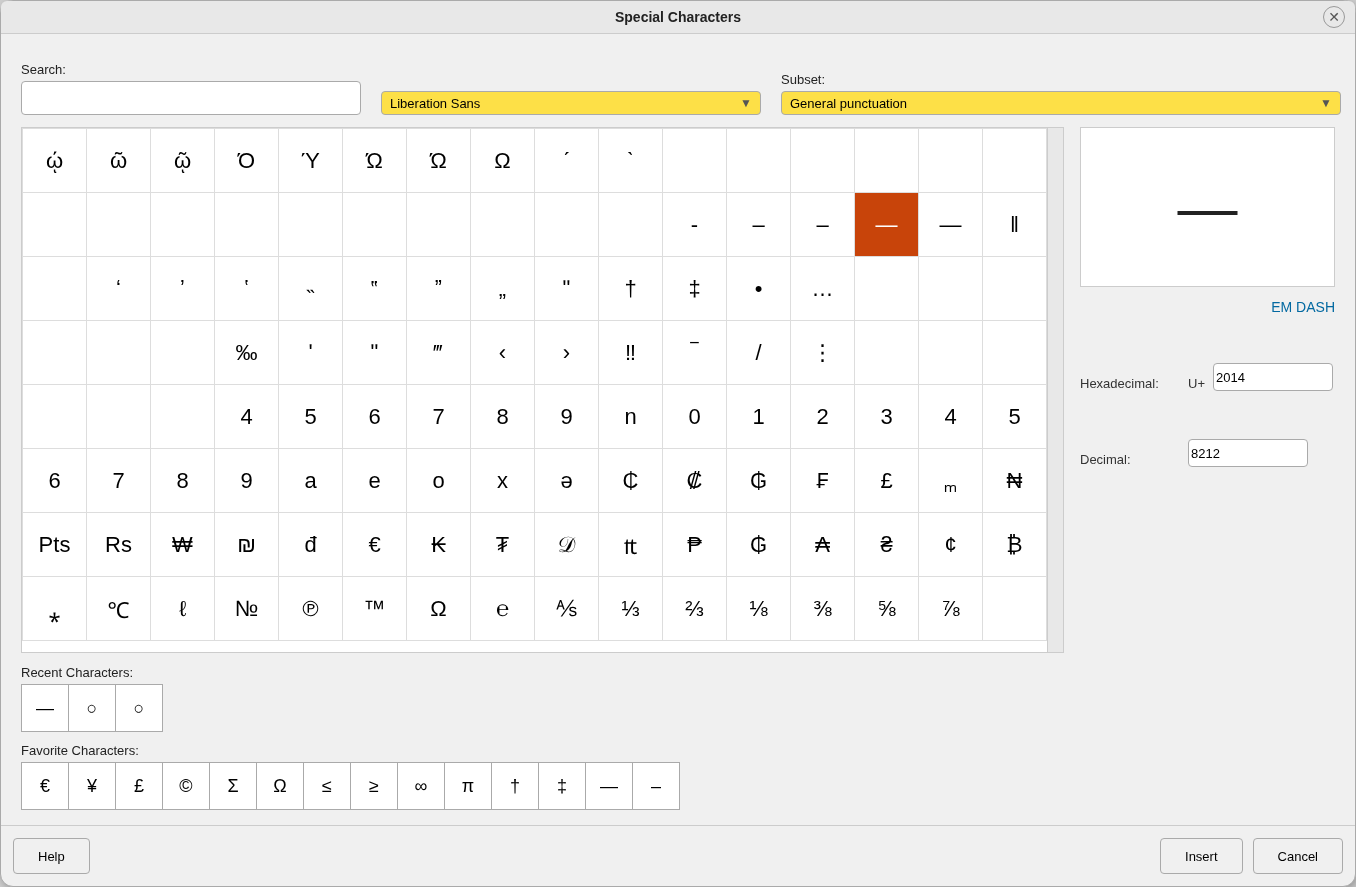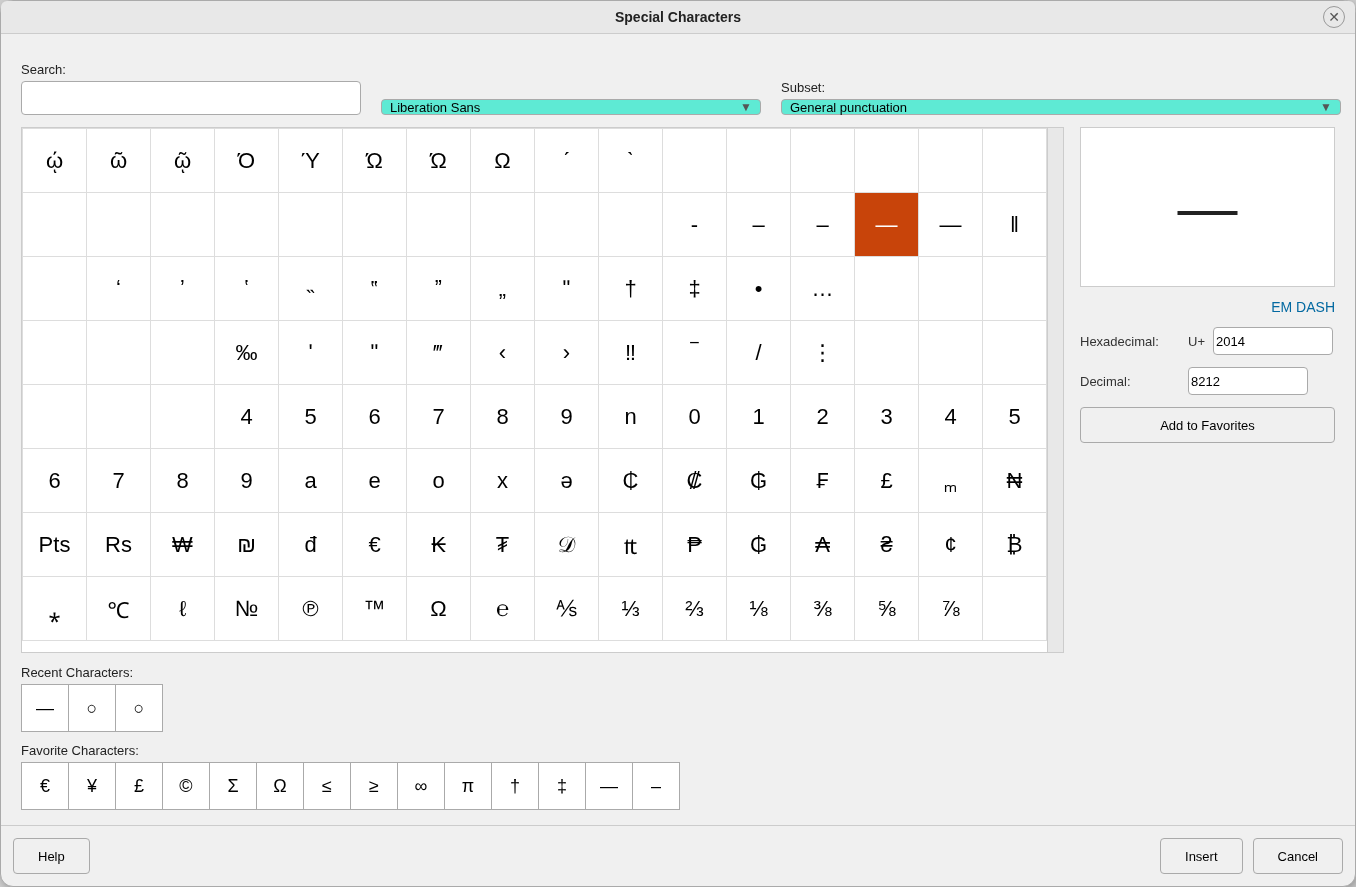--- a/index.html
+++ b/index.html
@@ -96,12 +96,12 @@
       position: relative;
     }
     .dropdown-box {
-      height: 16px;
+      height: 24px;
       border: 1px solid #aaa;
       border-radius: 4px;
       padding: 0 8px;
       font-size: 13px;
-      background: #5eead4;
+      background: #fde047;
       display: flex;
       align-items: center;
       justify-content: space-between;

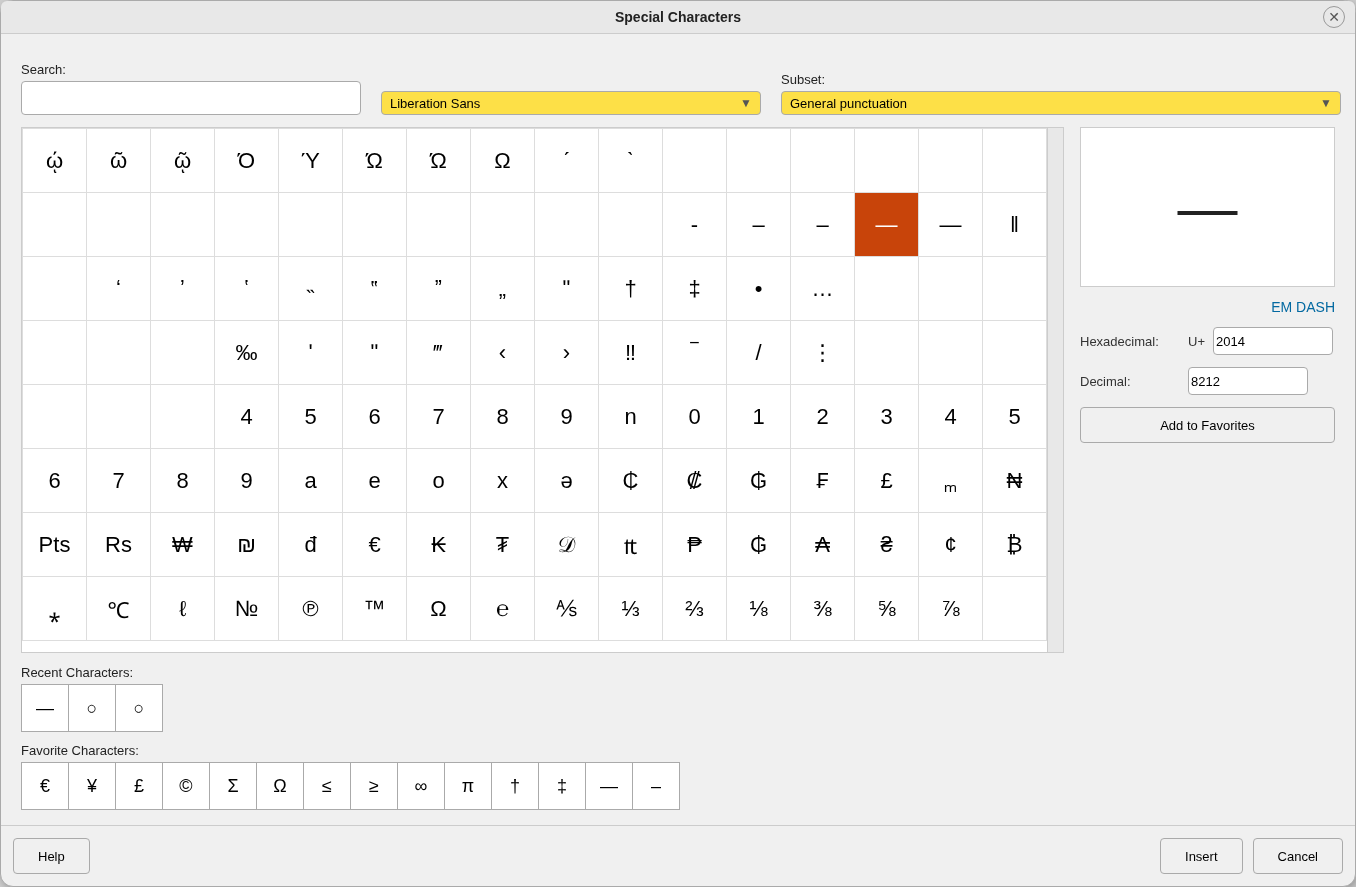--- a/index.html
+++ b/index.html
@@ -165,9 +165,10 @@
     }
     .hex-row, .dec-row {
       display: flex;
-      align-items: center;
+      align-items: flex-end;
       gap: 8px;
       font-size: 13px;
+      margin-top: 36px;
     }
     .hex-label, .dec-label {
       min-width: 100px;

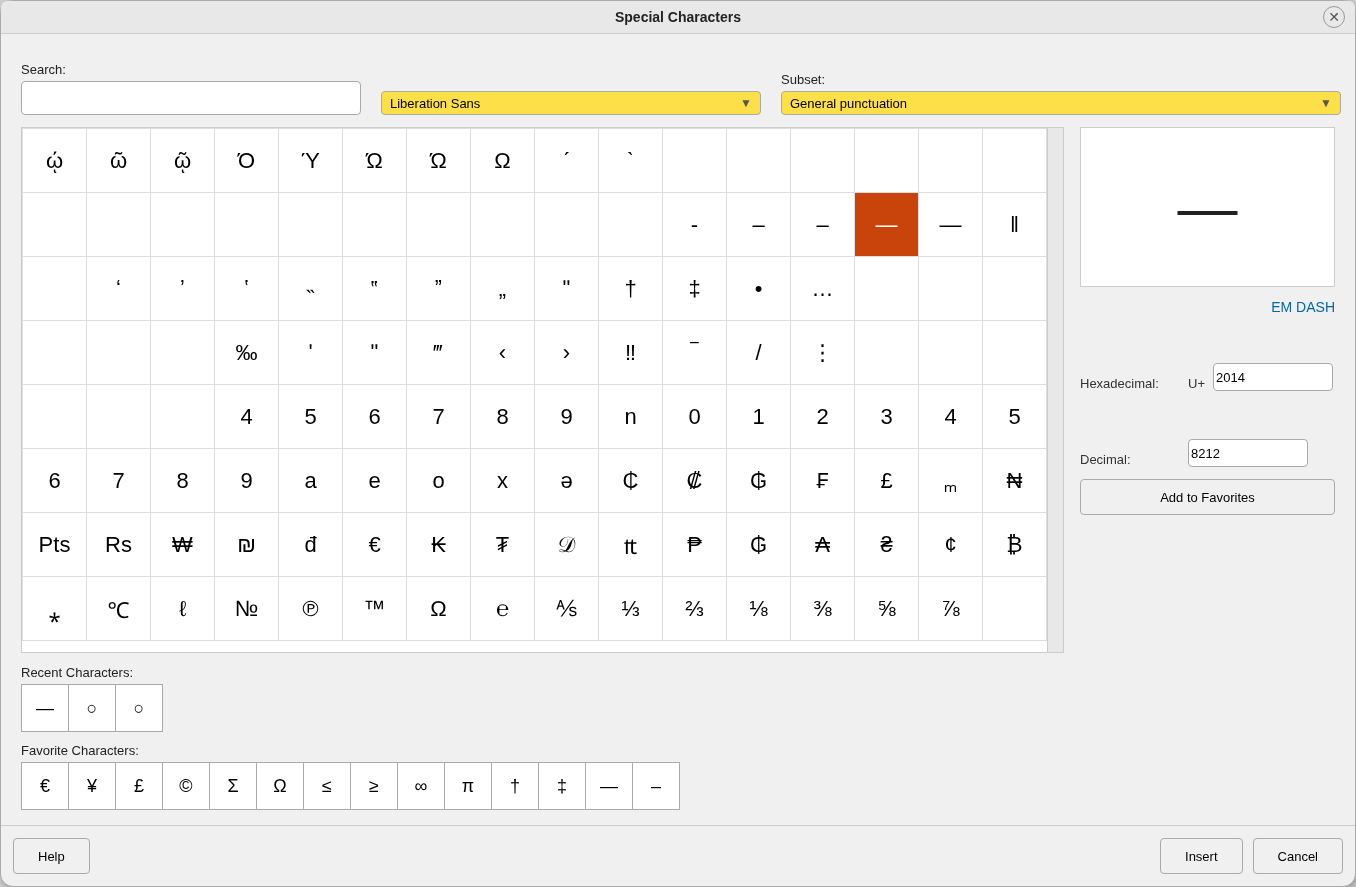--- a/index.html
+++ b/index.html
@@ -439,7 +439,6 @@
           <span class="dec-label">Decimal:</span>
           <input class="dec-input" type="text" value="8212" style="">
         </div>
-        <button class="add-fav-btn">Add to Favorites</button>
       </div>
     </div>
 

